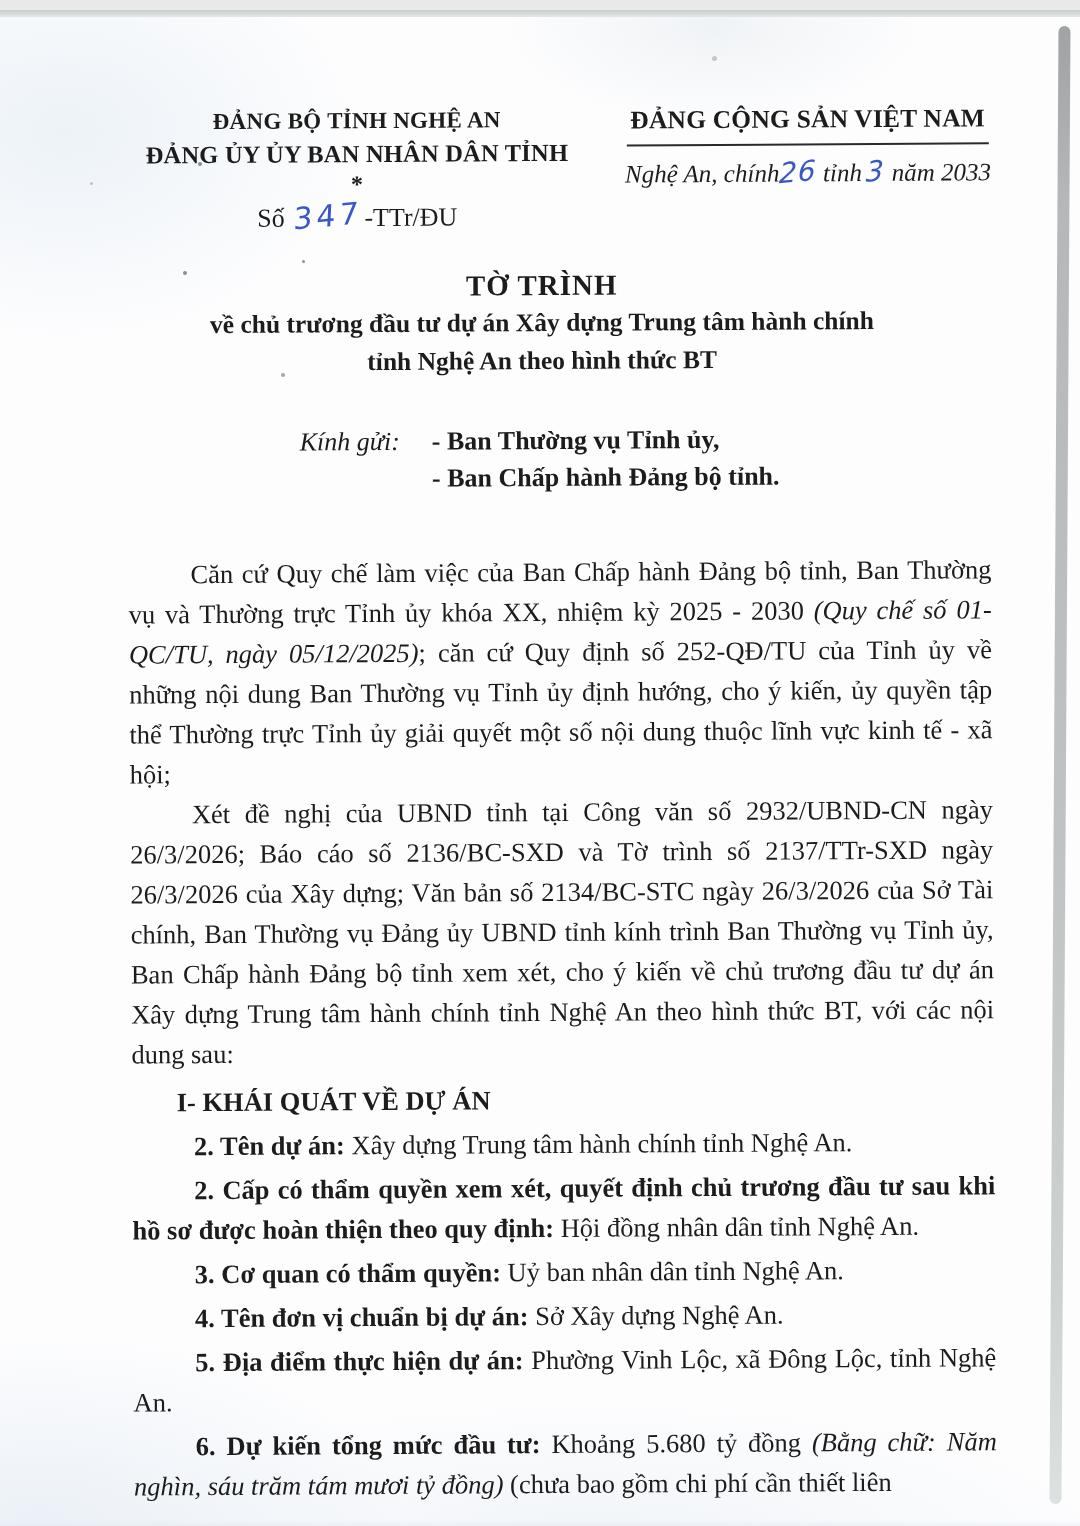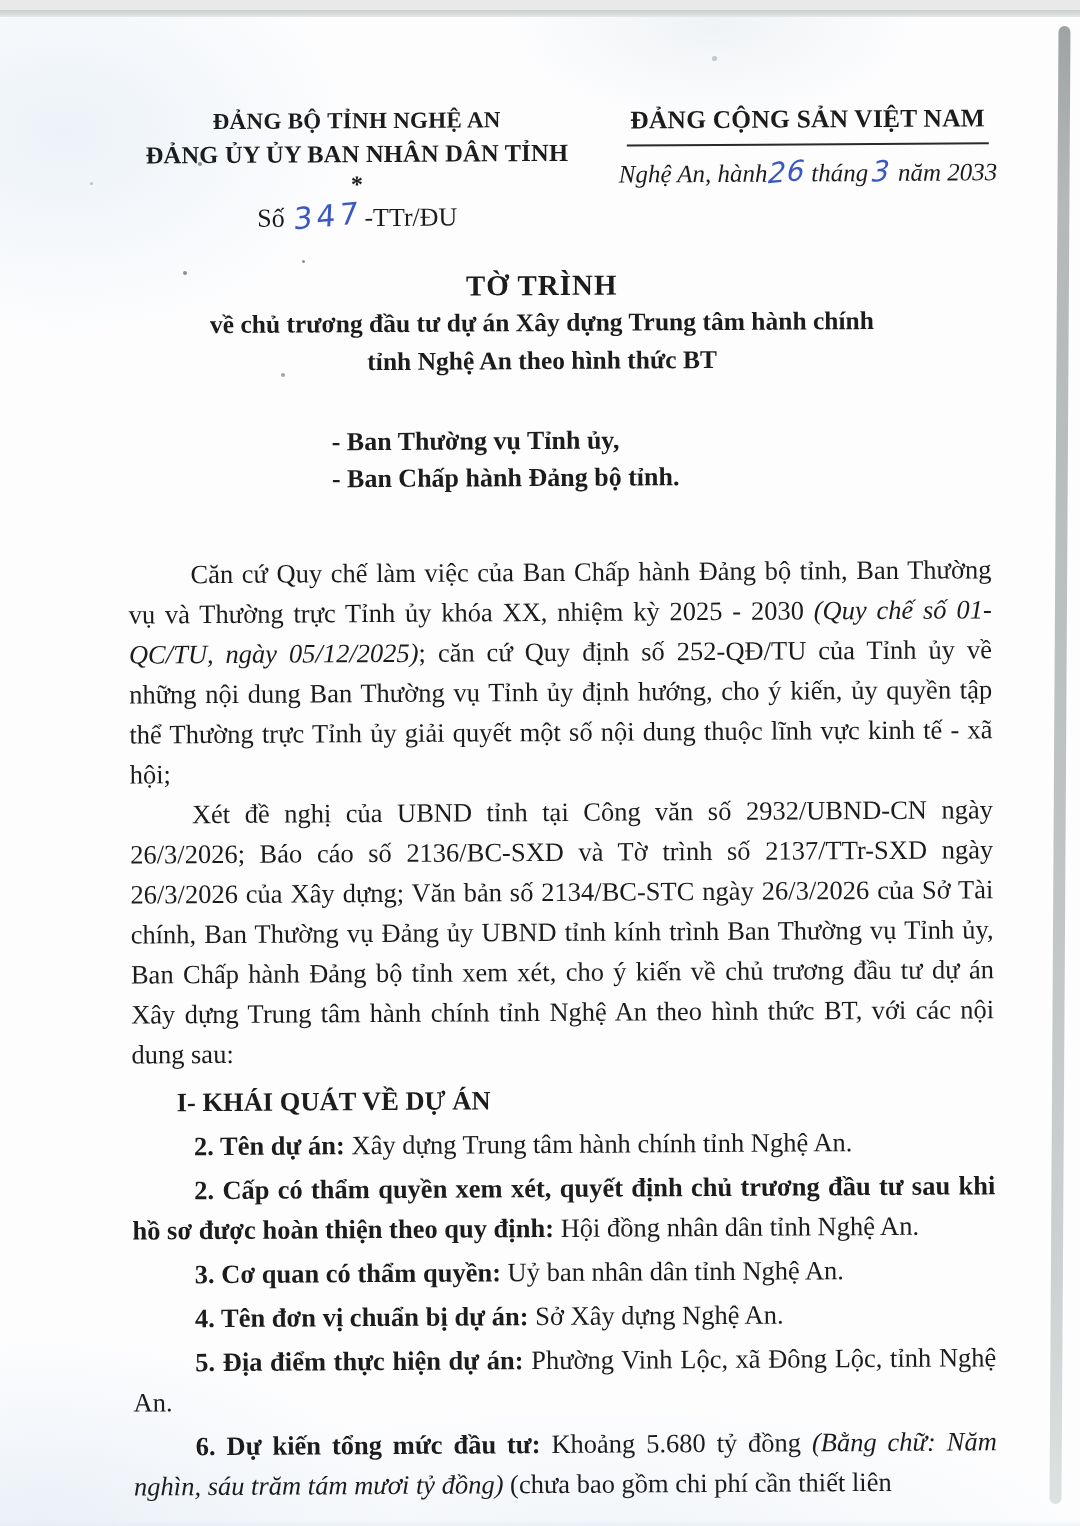--- a/index.html
+++ b/index.html
@@ -107,7 +107,7 @@
           <span class="motto">ĐẢNG CỘNG SẢN VIỆT NAM</span>
         </div>
         <div class="dateline">
-          <span>Nghệ An, hành</span><span class="hand hand-day">26</span><span>tháng</span><span class="hand hand-month">3</span><span>năm 2033</span>
+          <span>Nghệ An, chính</span><span class="hand hand-day">26</span><span>tháng</span><span class="hand hand-month">3</span><span>năm 2033</span>
         </div>
       </div>
     </div>

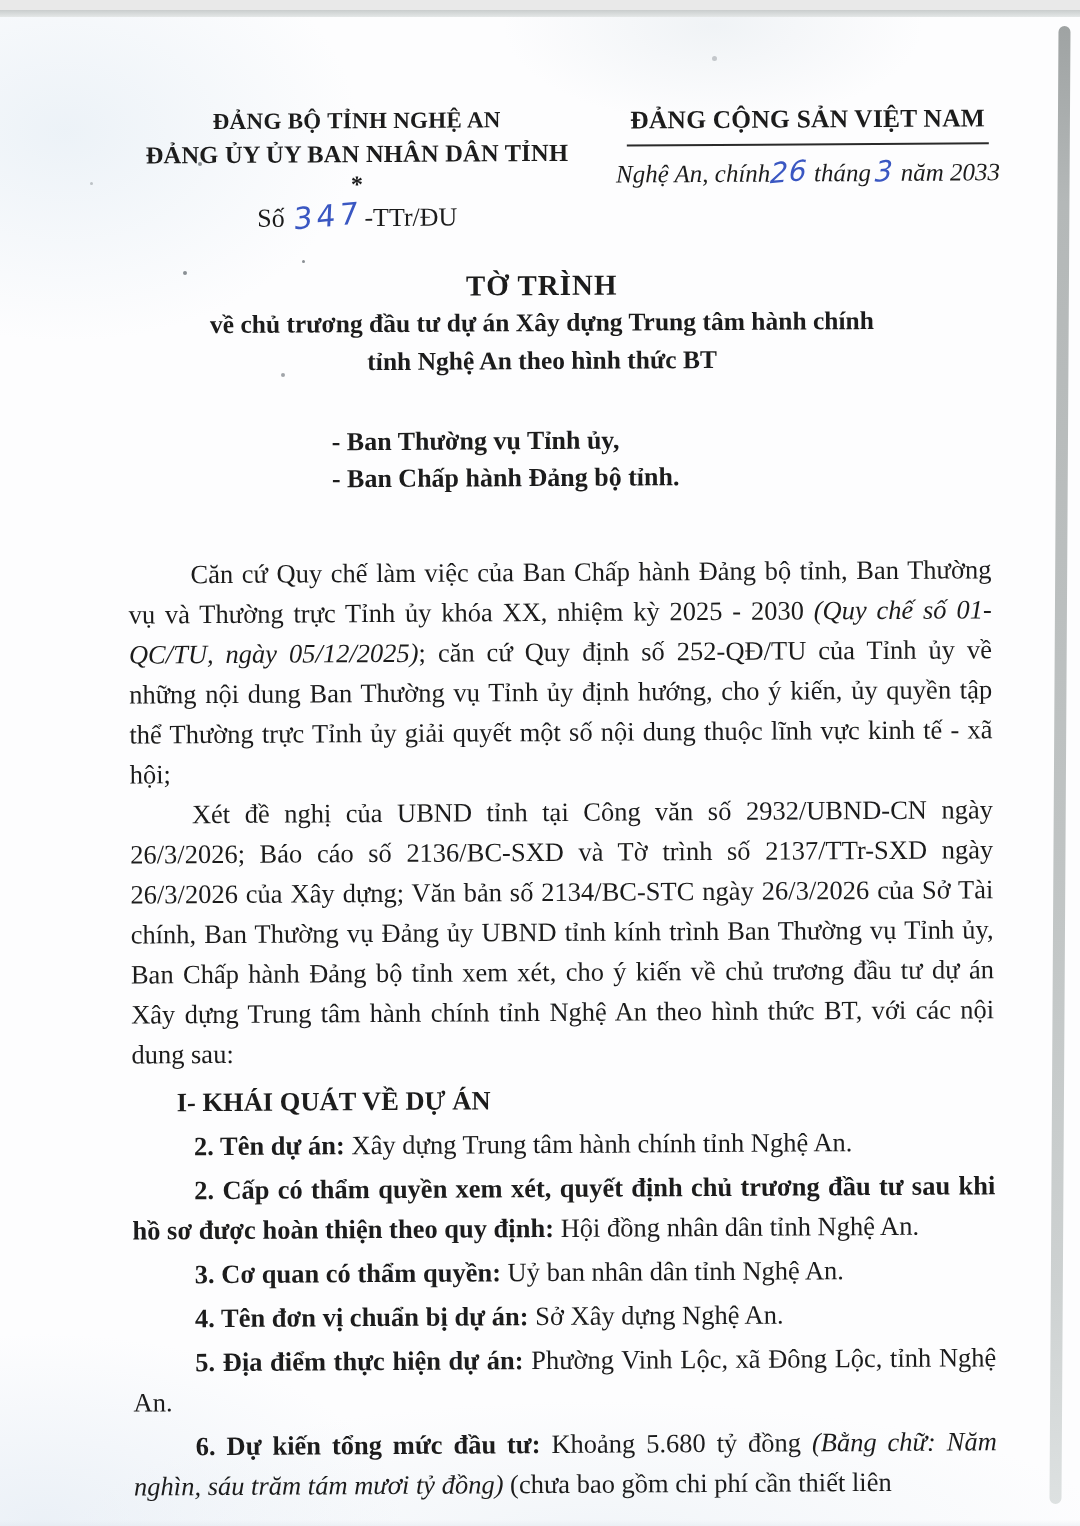--- a/index.html
+++ b/index.html
@@ -107,7 +107,7 @@
           <span class="motto">ĐẢNG CỘNG SẢN VIỆT NAM</span>
         </div>
         <div class="dateline">
-          <span>Nghệ An, chính</span><span class="hand hand-day">26</span><span>tháng</span><span class="hand hand-month">3</span><span>năm 2033</span>
+          <span>Nghệ An, chính</span><span class="hand hand-day">26</span><span>tỉnh</span><span class="hand hand-month">3</span><span>năm 2033</span>
         </div>
       </div>
     </div>

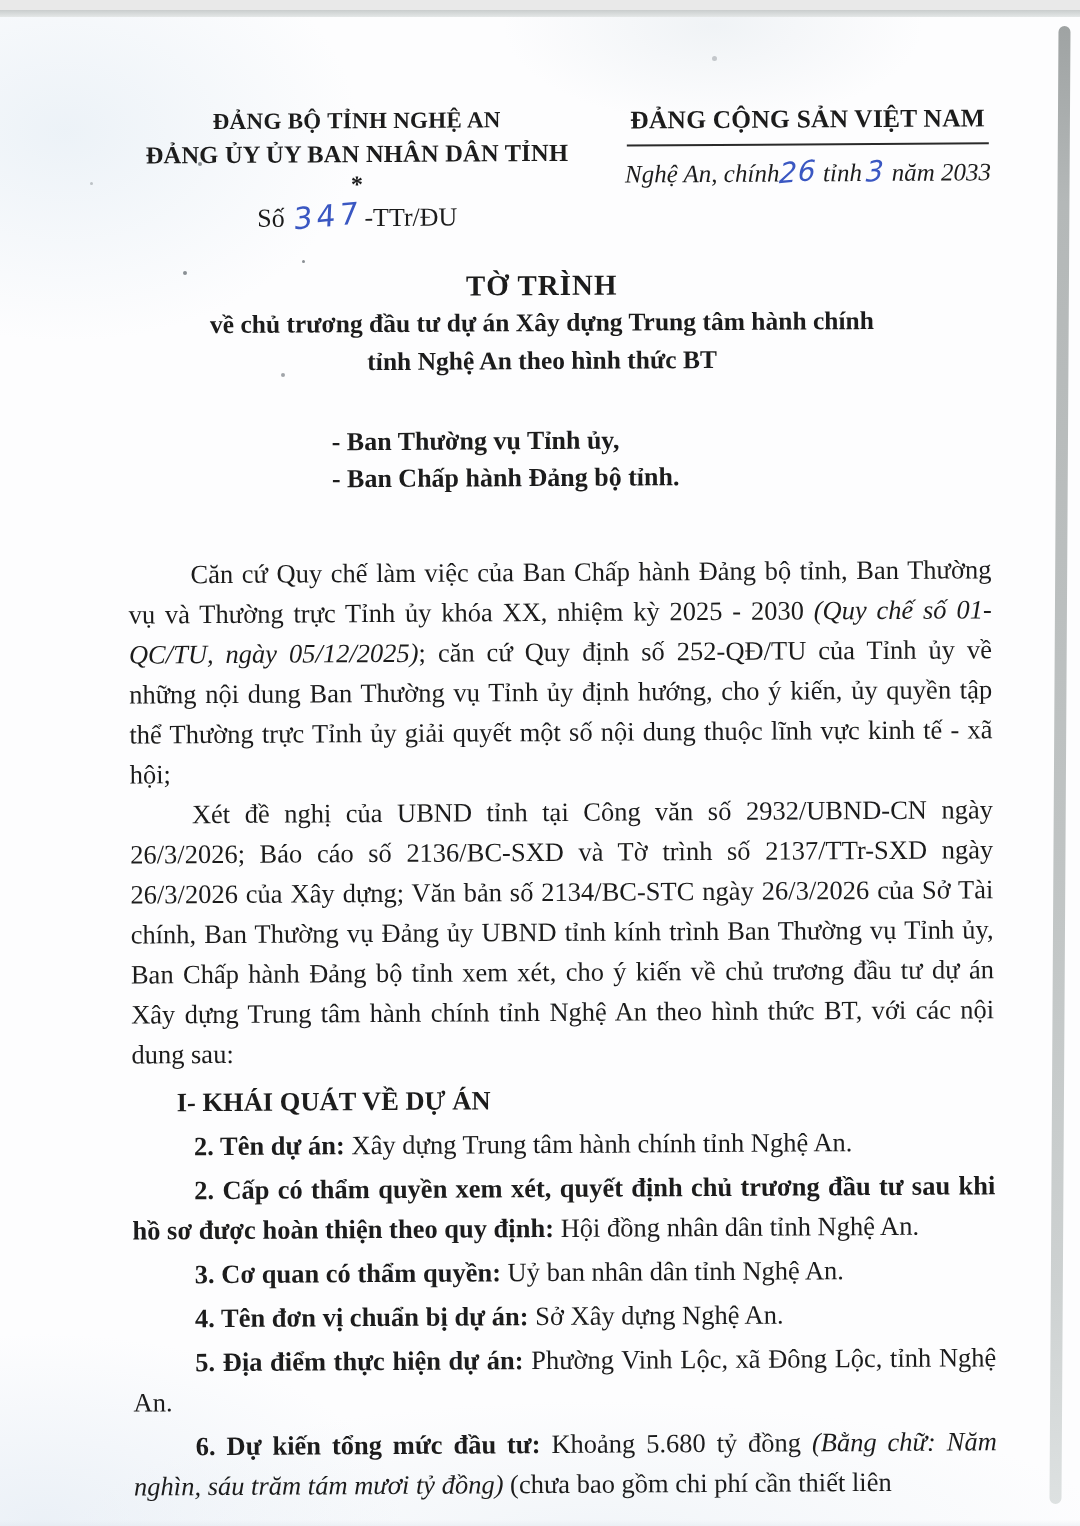--- a/index.html
+++ b/index.html
@@ -119,6 +119,7 @@
     </div>
 
     <div class="recipients">
+      <span class="kinh-gui">Kính gửi:</span>
       <div class="recipient-list">
         <div>- Ban Thường vụ Tỉnh ủy,</div>
         <div>- Ban Chấp hành Đảng bộ tỉnh.</div>

